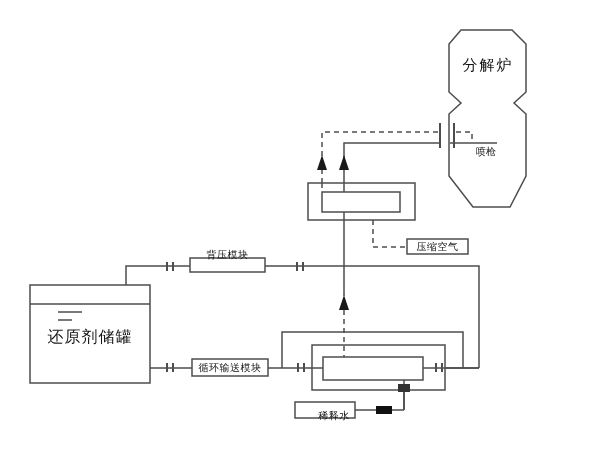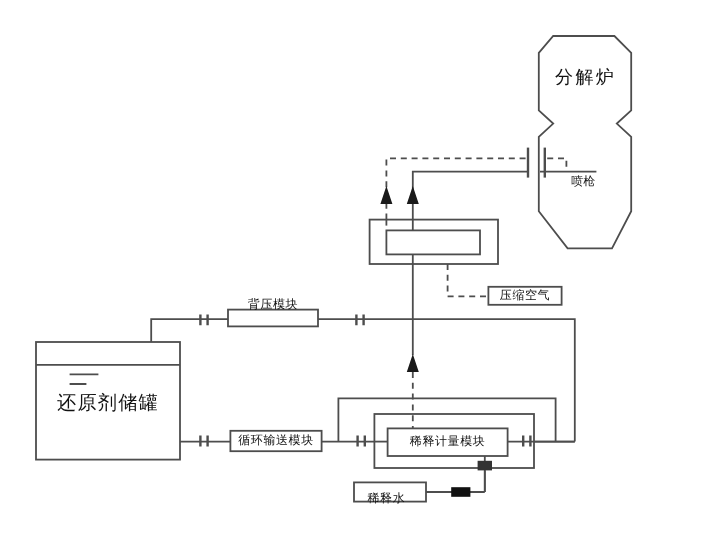--- a/index.html
+++ b/index.html
@@ -112,7 +112,6 @@
 
   <div class="lbl lbl-box" style="left:192px;top:359px;width:76px;height:17px;">循环输送模块</div>
 
-  <div class="lbl lbl-box" style="left:323px;top:357px;width:100px;height:23px;">稀释计量模块</div>
 
   <div class="lbl lbl-box" style="left:292px;top:402px;width:60px;height:28px;">稀释水</div>
 

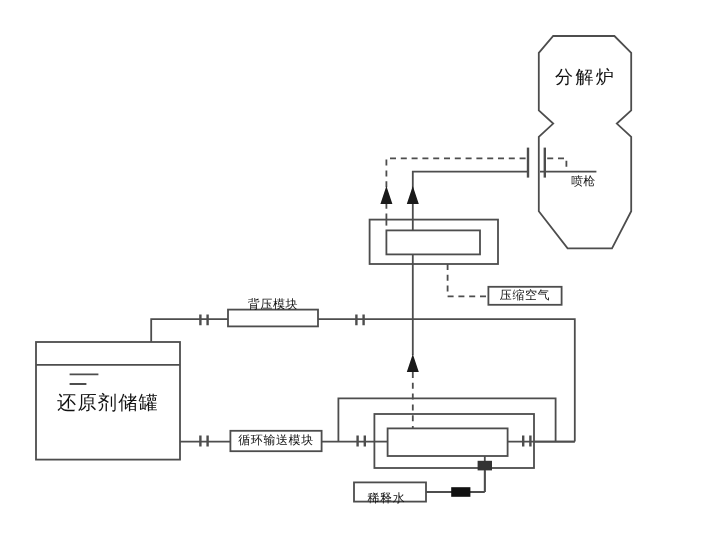--- a/index.html
+++ b/index.html
@@ -113,7 +113,7 @@
   <div class="lbl lbl-box" style="left:192px;top:359px;width:76px;height:17px;">循环输送模块</div>
 
 
-  <div class="lbl lbl-box" style="left:292px;top:402px;width:60px;height:28px;">稀释水</div>
+  <div class="lbl lbl-box" style="left:304px;top:402px;width:60px;height:28px;">稀释水</div>
 
 </div>
 

